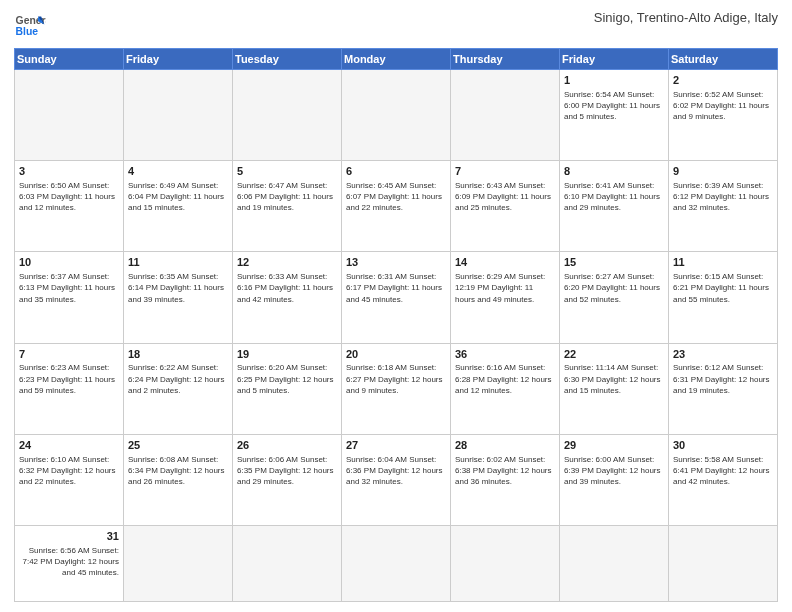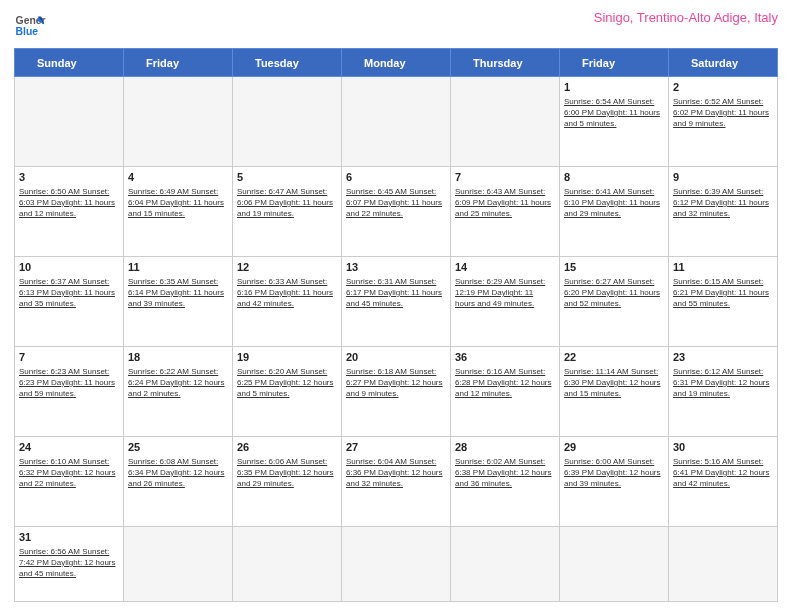--- a/index.html
+++ b/index.html
@@ -42,7 +42,7 @@
     }
     .subtitle {
       font-size: 13px;
-      color: #ec4899;
+      color: #404040;
     }
     .calendar {
       flex: 1;

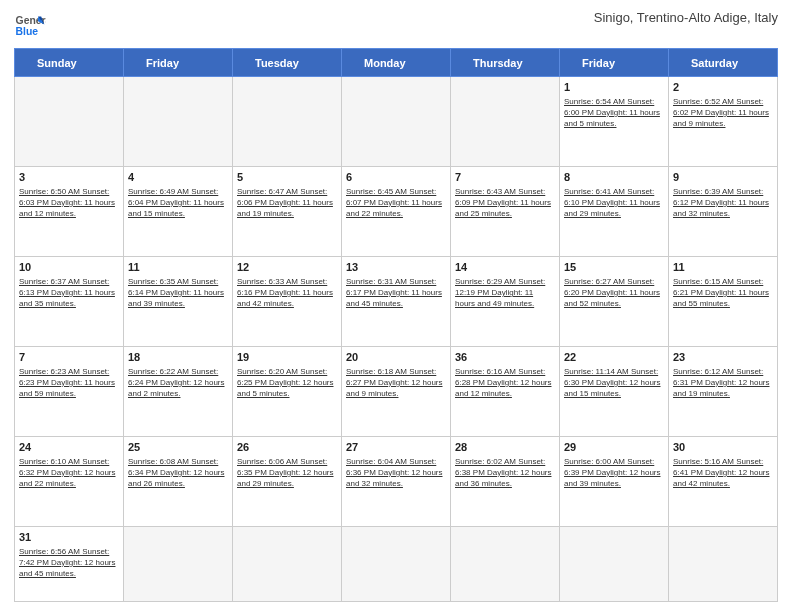--- a/index.html
+++ b/index.html
@@ -57,9 +57,9 @@
       font-size: 11px;
       font-weight: bold;
       text-align: left;
-      padding: 4px 22px;
+      padding: 4px 2px;
       border: 1px solid #5a8adf;
-      height: 28px;
+      height: 21px;
     }
     .calendar td {
       border: 1px solid #ccc;

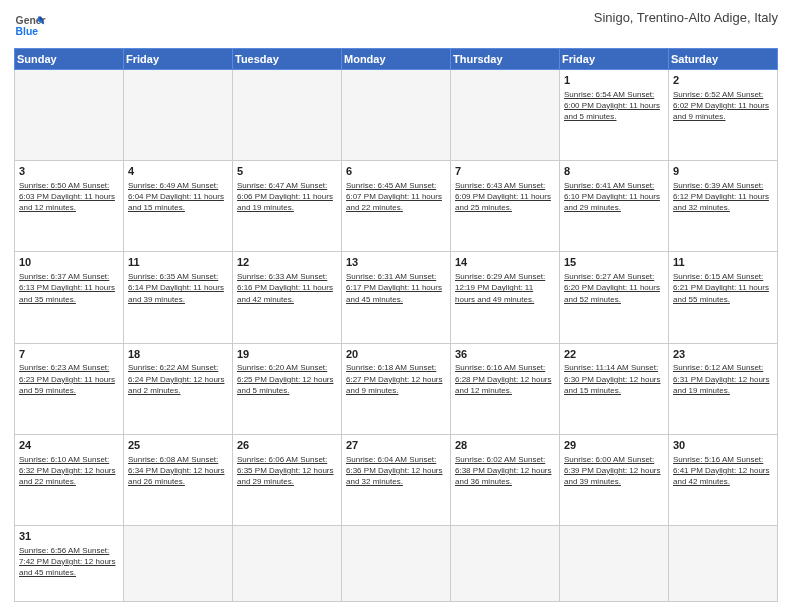--- a/index.html
+++ b/index.html
@@ -84,7 +84,6 @@
       font-size: 8px;
       color: #333;
       line-height: 1.4;
-      text-decoration: underline;
     }
     .last-row td {
       height: 60px;

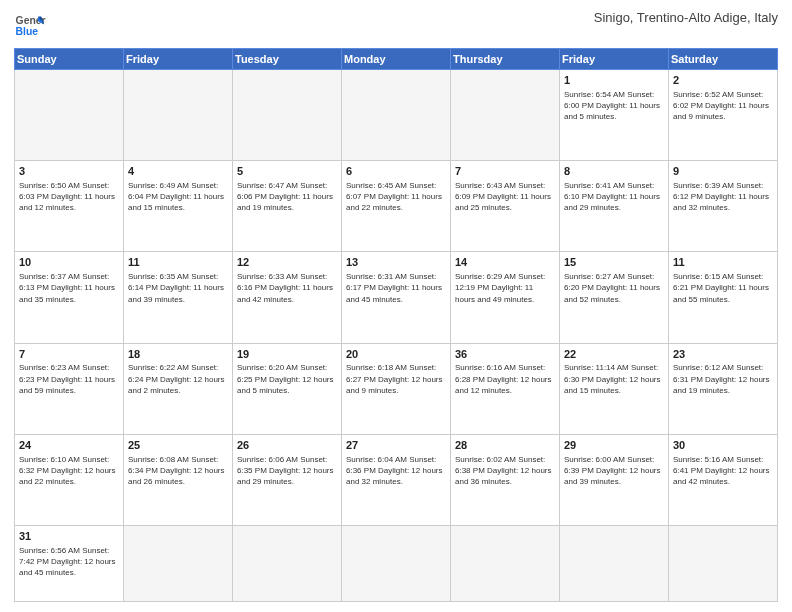--- a/index.html
+++ b/index.html
@@ -340,7 +340,7 @@
           </td>
           <td>
             <span class="day-num">30</span>
-            <div class="day-info">Sunrise: 5:16 AM
+            <div class="day-info">Sunrise: 5:58 AM
 Sunset: 6:41 PM
 Daylight: 12 hours
 and 42 minutes.</div>

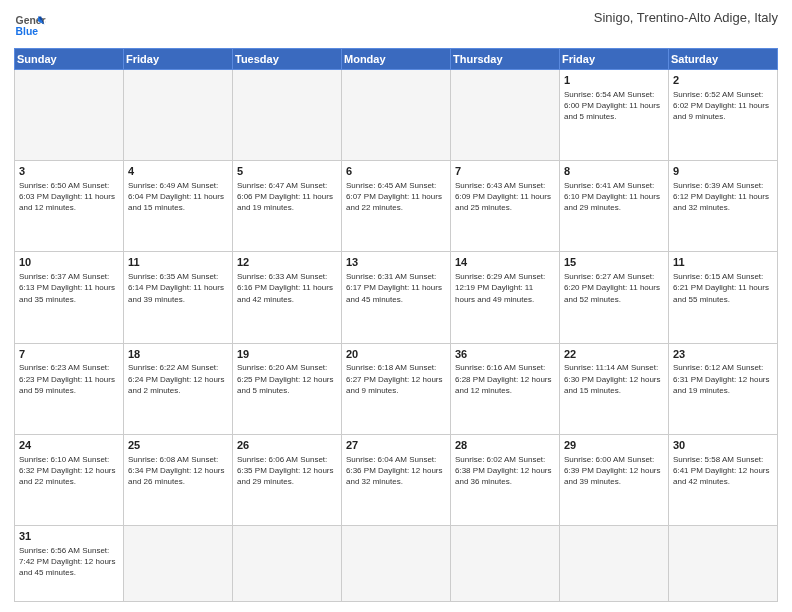--- a/index.html
+++ b/index.html
@@ -87,6 +87,7 @@
     }
     .last-row td {
       height: 60px;
+      text-align: right;
     }
   </style>
 </head>

